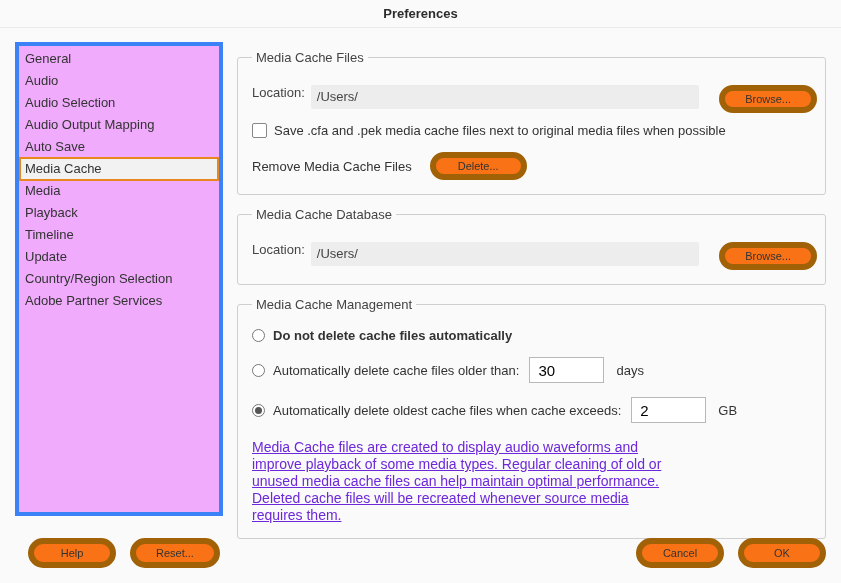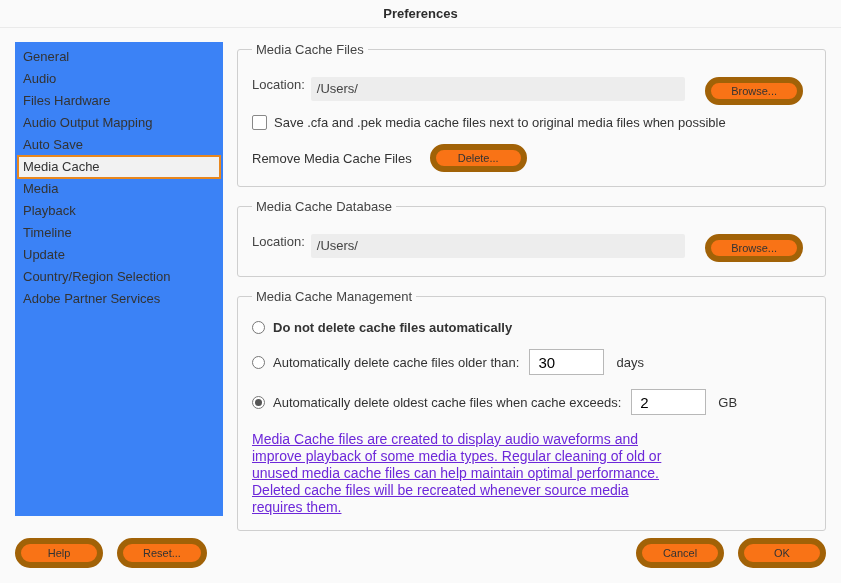--- a/index.html
+++ b/index.html
@@ -36,8 +36,8 @@
   .sidebar {
     width: 208px;
     height: 474px;
-    border: 2px solid #3b82f6;
-    background: #3b82f6;
+    border: 4px solid #3b82f6;
+    background: #f0abfc;
     padding: 2px 0;
     overflow: hidden;
   }

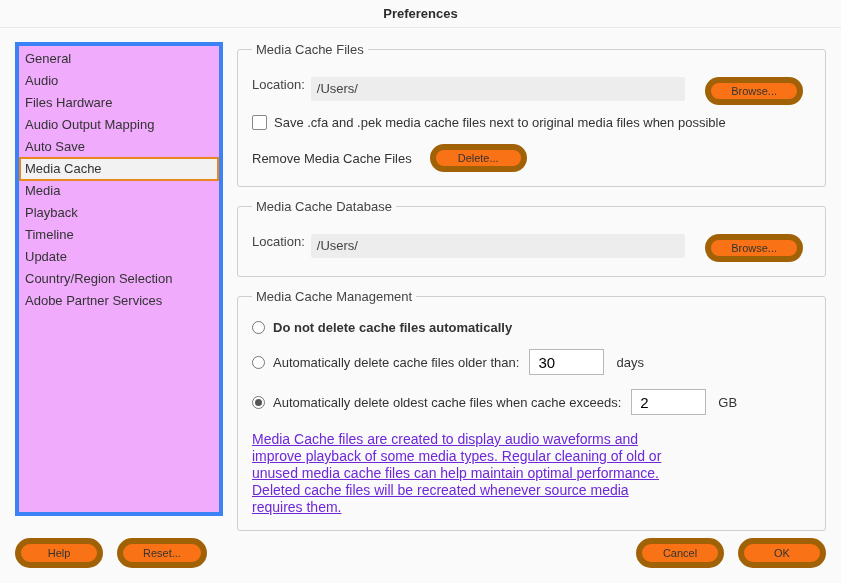--- a/index.html
+++ b/index.html
@@ -62,8 +62,8 @@
   fieldset {
     border: 1px solid #cfcfcf;
     border-radius: 3px;
-    margin: 0 0 12px 0;
-    padding: 12px 22px 14px 14px;
+    margin: 8px 0 12px 0;
+    padding: 12px 8px 14px 14px;
     background: #fafafa;
   }
   legend {

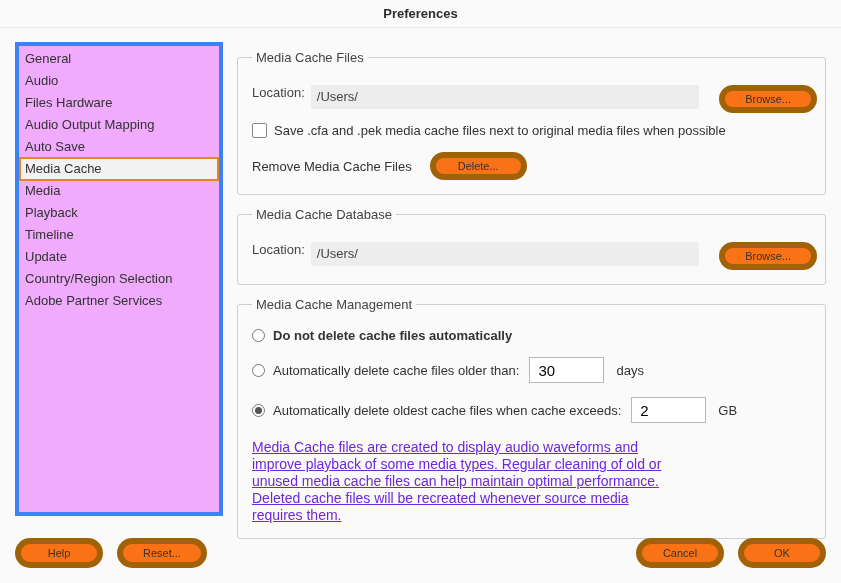--- a/index.html
+++ b/index.html
@@ -193,7 +193,7 @@
     <div class="sidebar">
         <div class="sidebar-item">General</div>
         <div class="sidebar-item">Audio</div>
-        <div class="sidebar-item">Files Hardware</div>
+        <div class="sidebar-item">Audio Selection</div>
         <div class="sidebar-item">Audio Output Mapping</div>
         <div class="sidebar-item">Auto Save</div>
         <div class="sidebar-item selected">Media Cache</div>

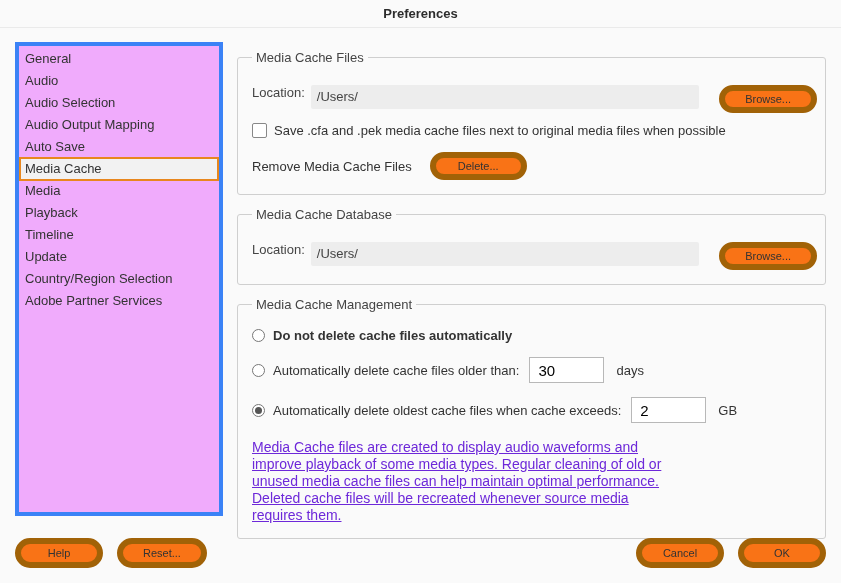--- a/index.html
+++ b/index.html
@@ -166,7 +166,7 @@
   .footer {
     position: absolute;
     bottom: 15px;
-    left: 15px;
+    left: 28px;
     right: 15px;
     display: flex;
     align-items: center;

